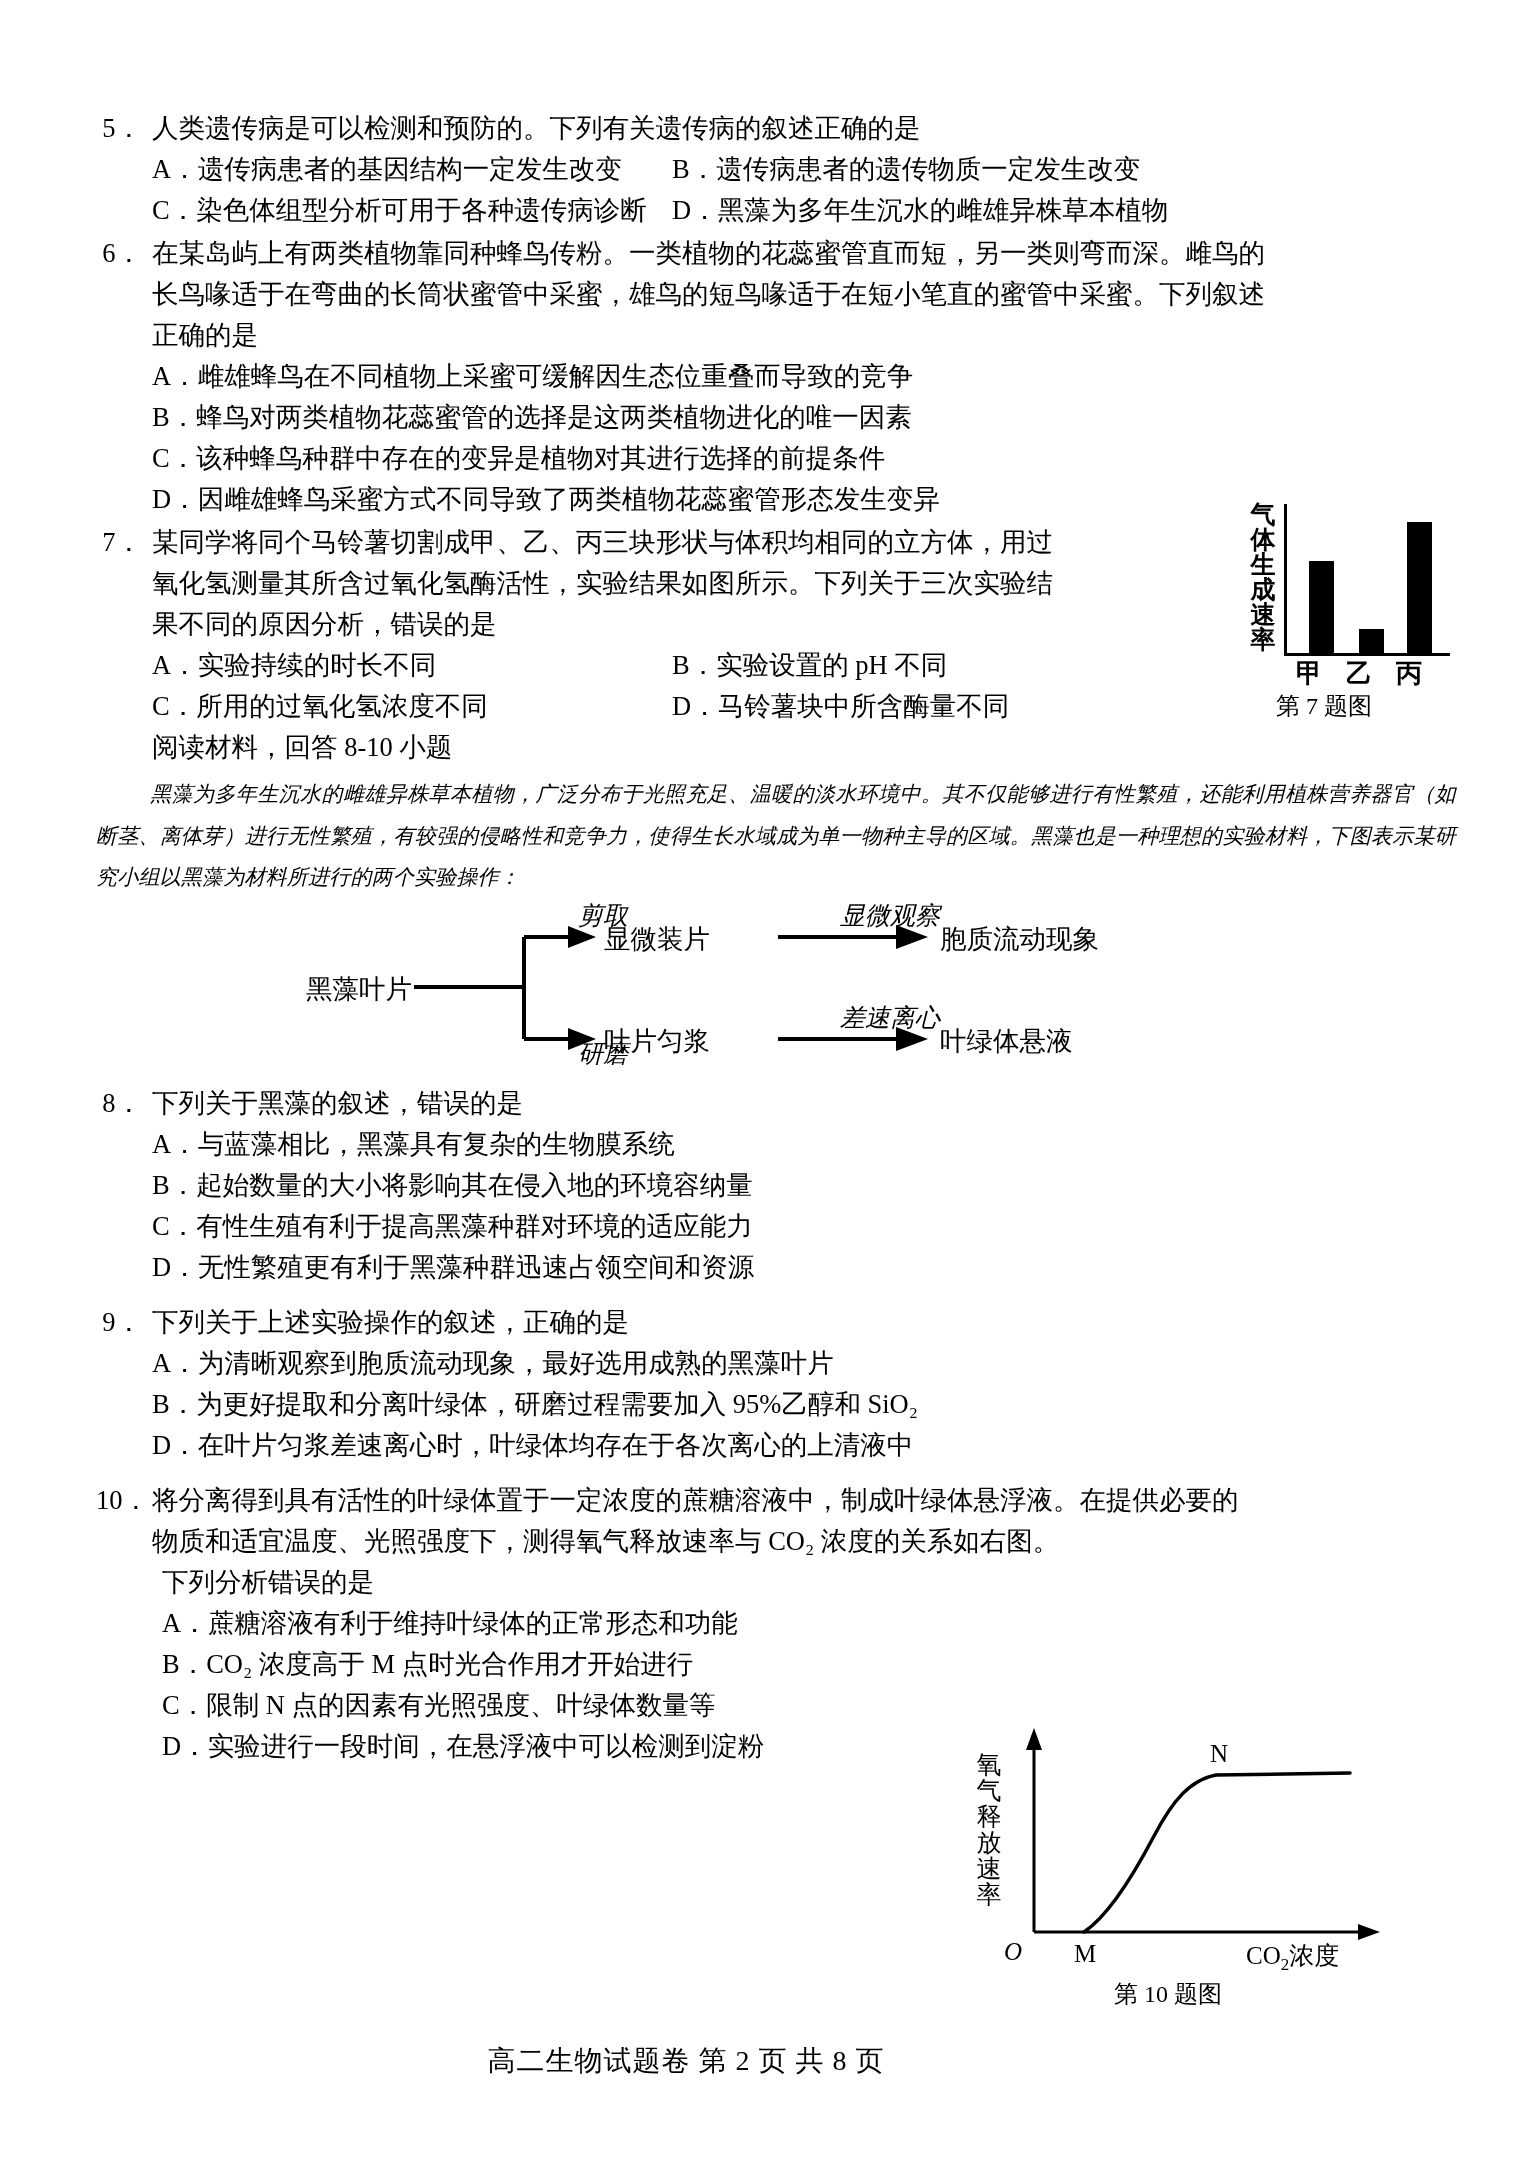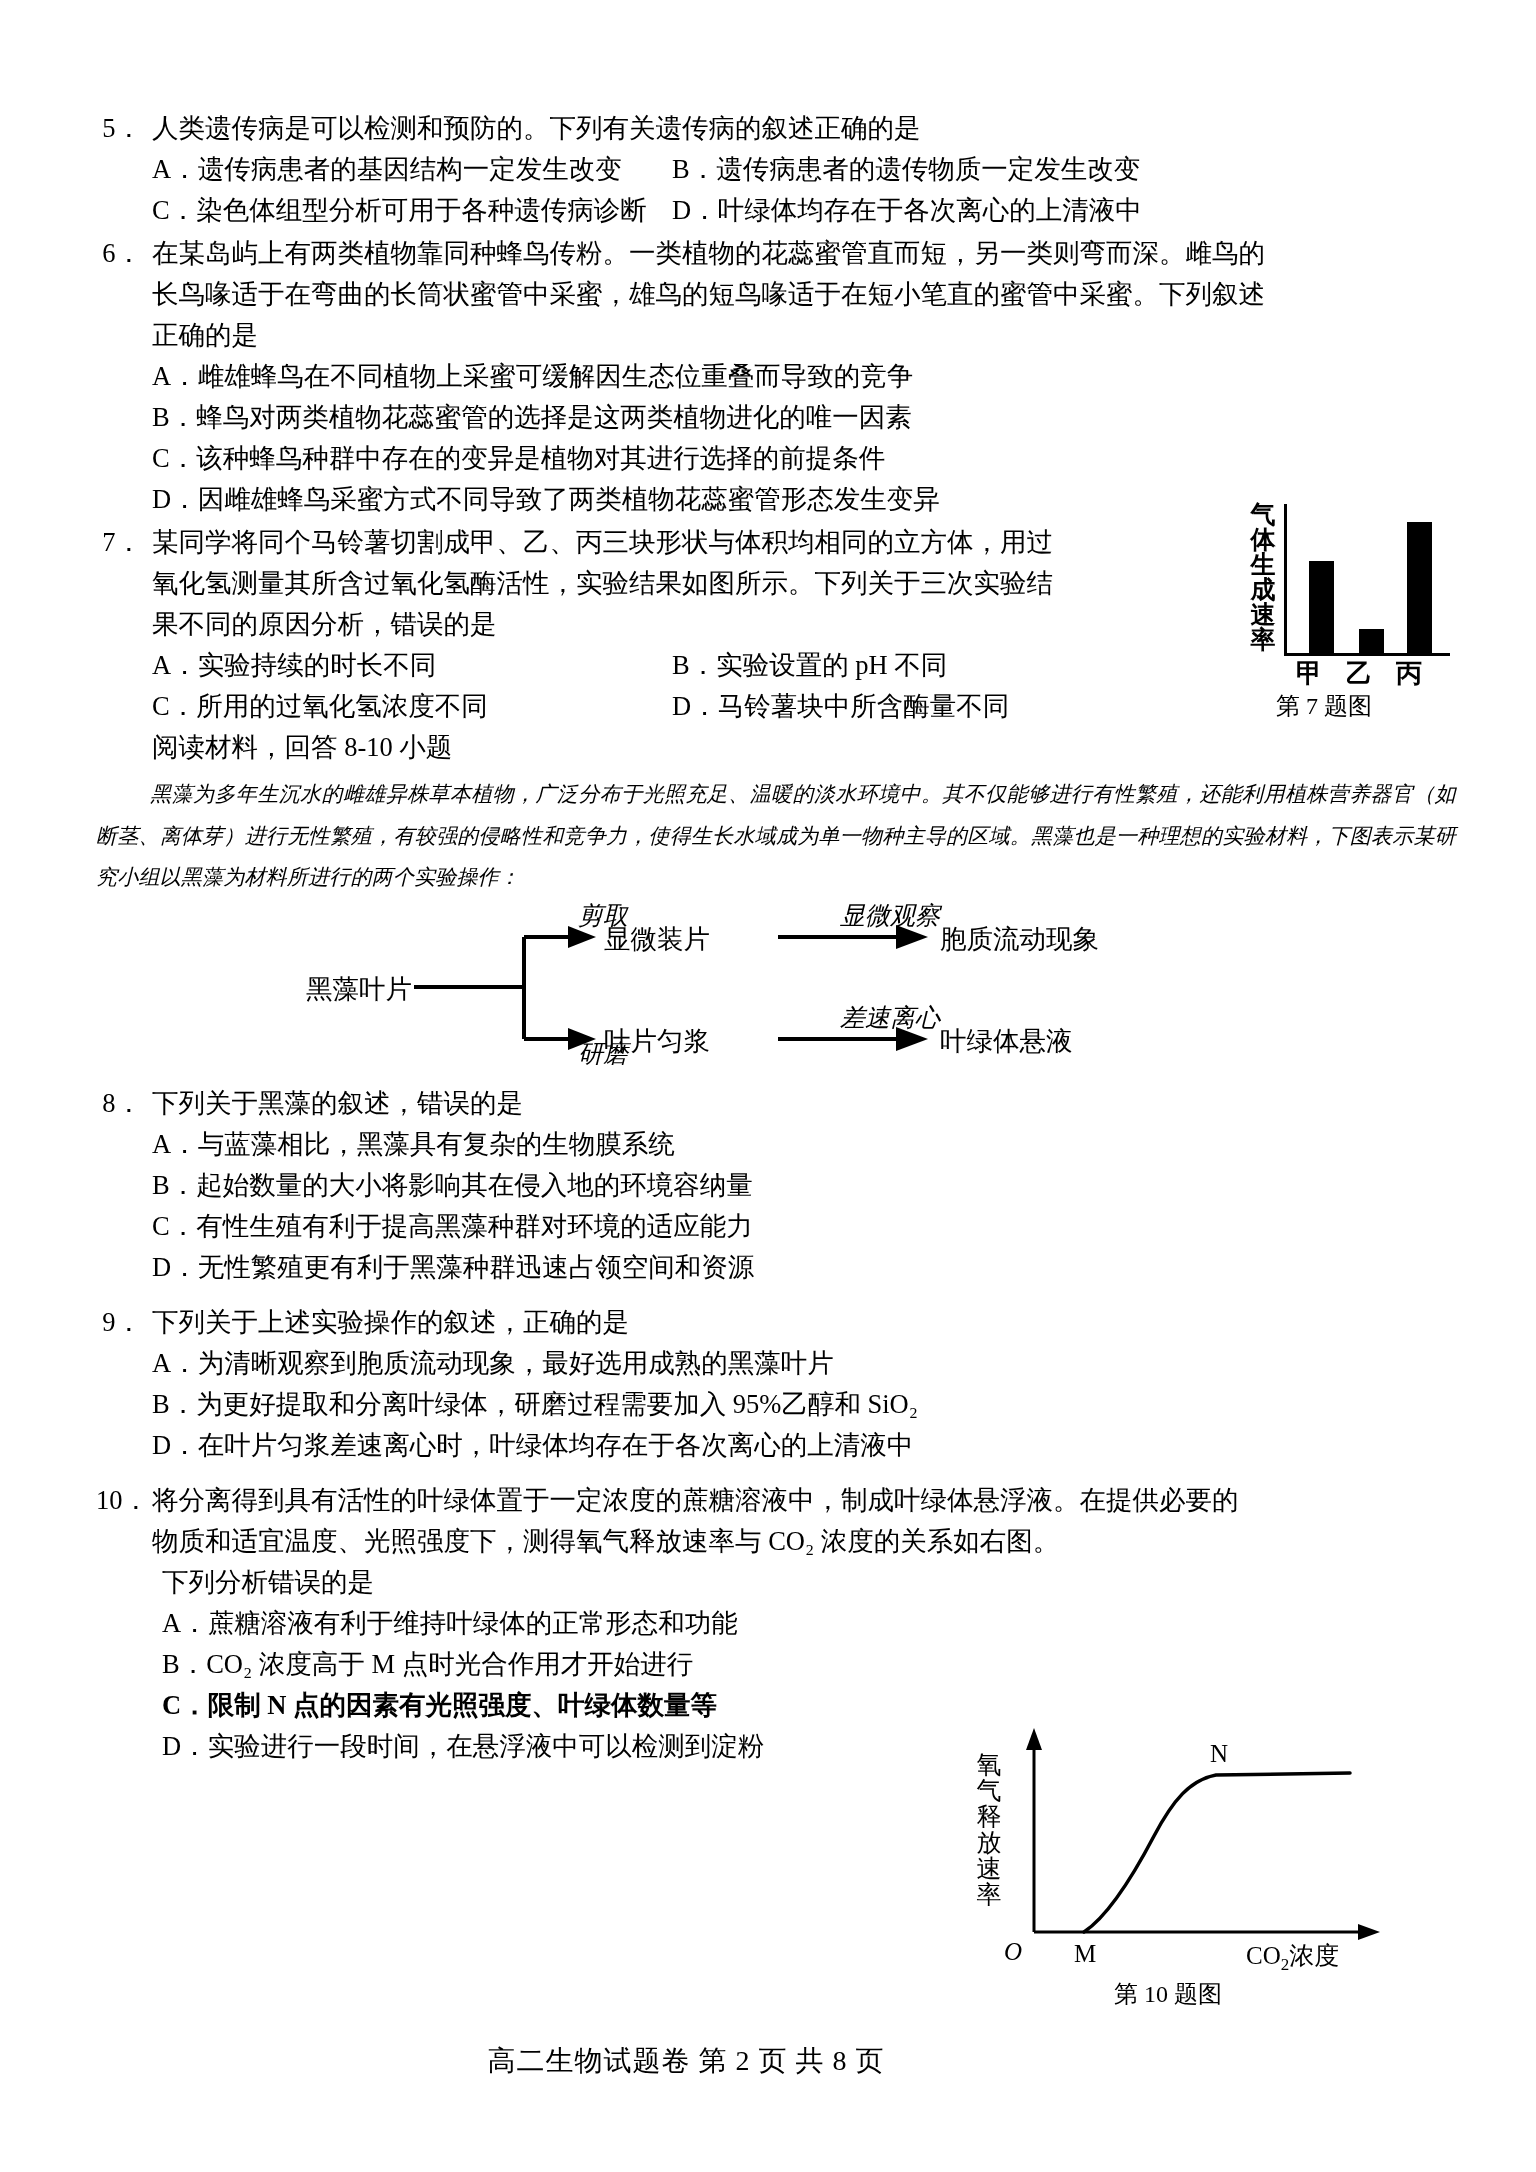--- a/index.html
+++ b/index.html
@@ -199,7 +199,7 @@
       </div>
       <div class="opt-row">
         <span class="opt opt-half">C．染色体组型分析可用于各种遗传病诊断</span>
-        <span class="opt">D．叶绿体均存在于各次离心的上清液中</span>
+        <span class="opt">D．黑藻为多年生沉水的雌雄异株草本植物</span>
       </div>
     </div>
 

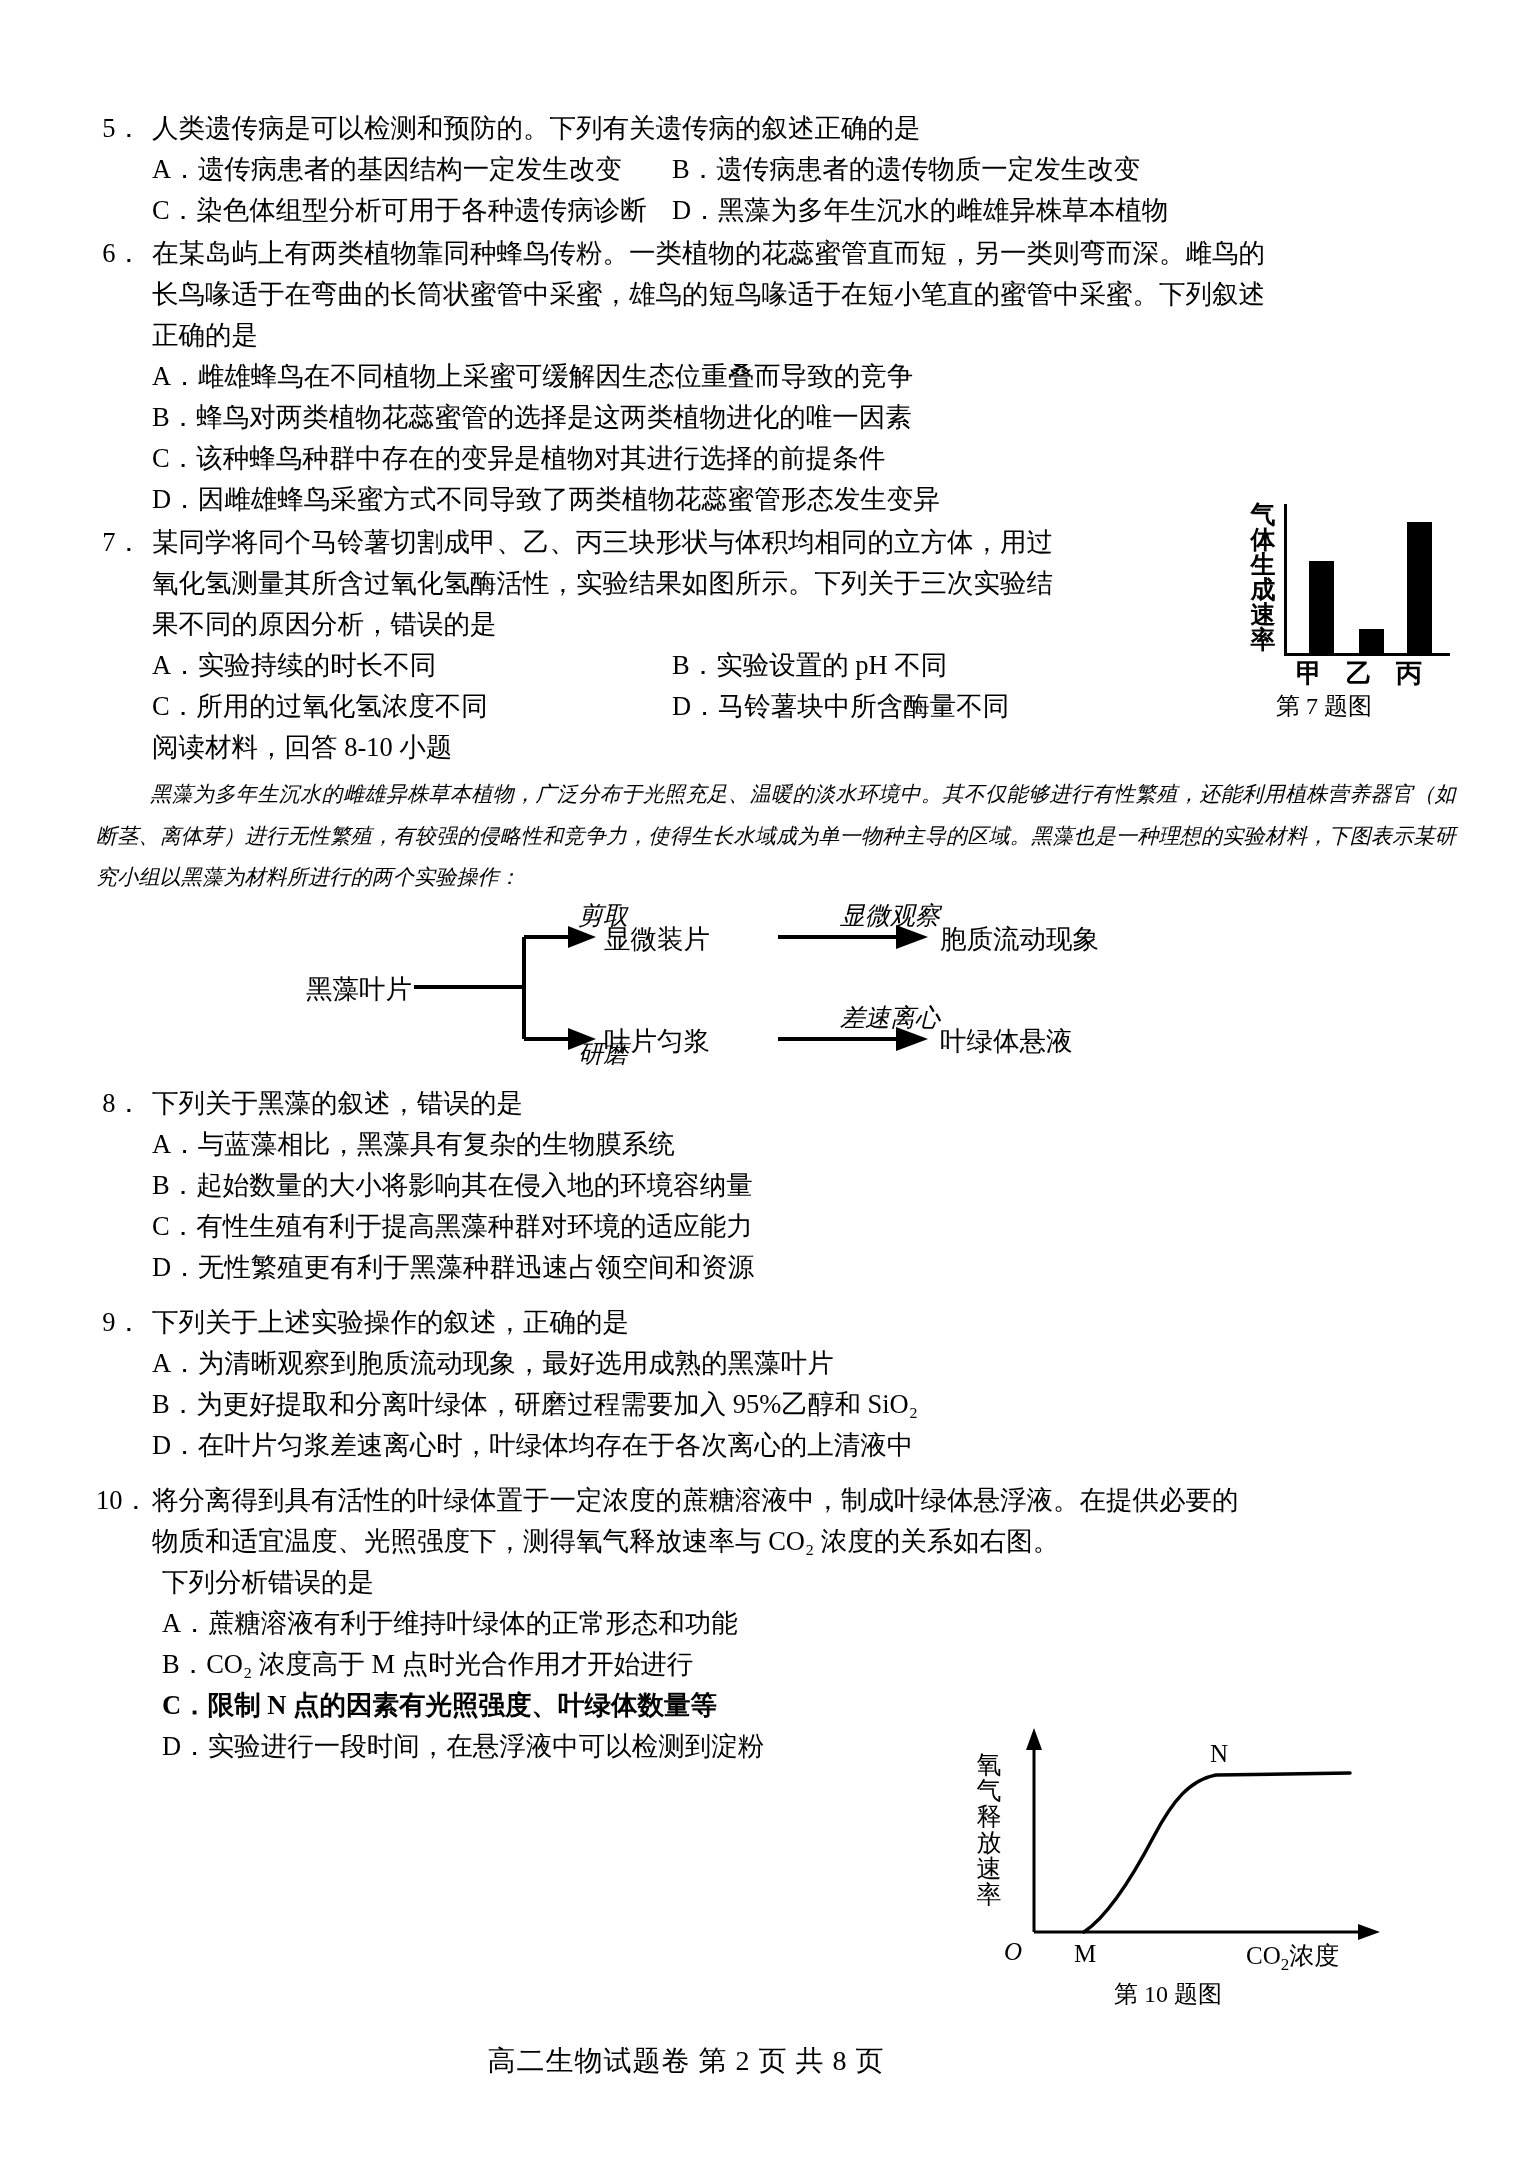--- a/index.html
+++ b/index.html
@@ -296,7 +296,7 @@
       <div class="q-text indent" style="padding-left:66px;">下列分析错误的是</div>
       <div class="opt-full" style="padding-left:66px;">A．蔗糖溶液有利于维持叶绿体的正常形态和功能</div>
       <div class="opt-full" style="padding-left:66px;">B．CO₂ 浓度高于 M 点时光合作用才开始进行</div>
-      <div class="opt-full" style="padding-left:66px;font-weight:bold;">C．限制 N 点的因素有光照强度、叶绿体数量等</div>
+      <div class="opt-full" style="padding-left:66px;">C．限制 N 点的因素有光照强度、叶绿体数量等</div>
       <div class="opt-full" style="padding-left:66px;">D．实验进行一段时间，在悬浮液中可以检测到淀粉</div>
     </div>
 

